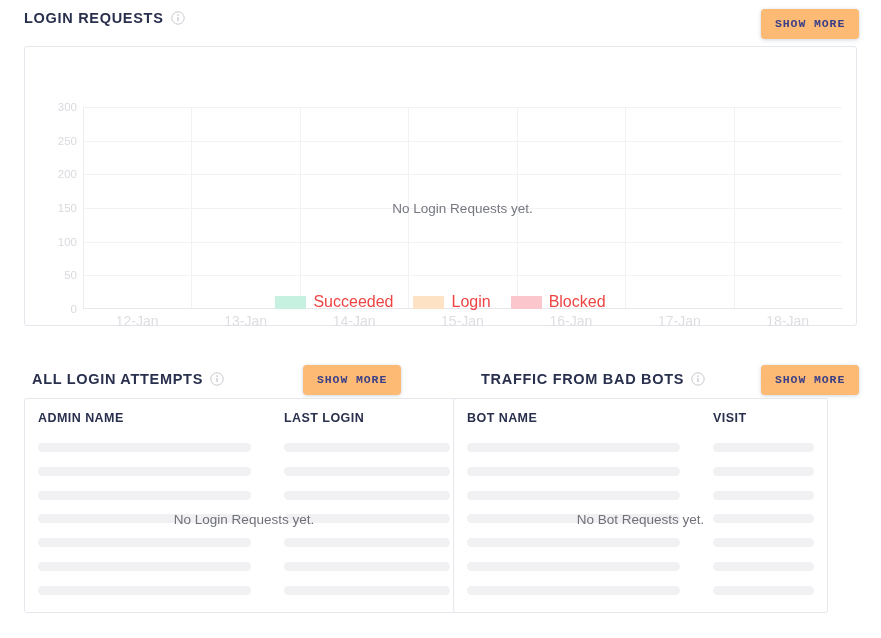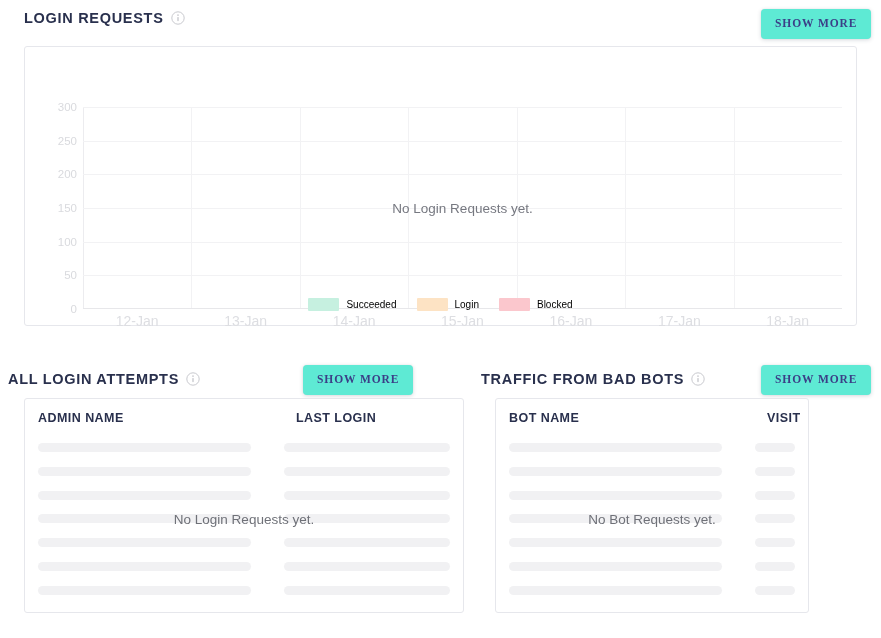--- a/index.html
+++ b/index.html
@@ -50,12 +50,12 @@
   
   .show-more {
     position: absolute;
-    background: #5eead4;
+    background: #fdba74;
     border: none;
     border-radius: 4px;
     box-shadow: 0 1px 4px rgba(41,48,77,0.18), 0 0 1px rgba(41,48,77,0.12);
     color: #3b3f87;
-    font-family: Liberation Serif, serif;
+    font-family: Liberation Mono, monospace;
     font-size: 11.5px;
     font-weight: 700;
     letter-spacing: 0.9px;

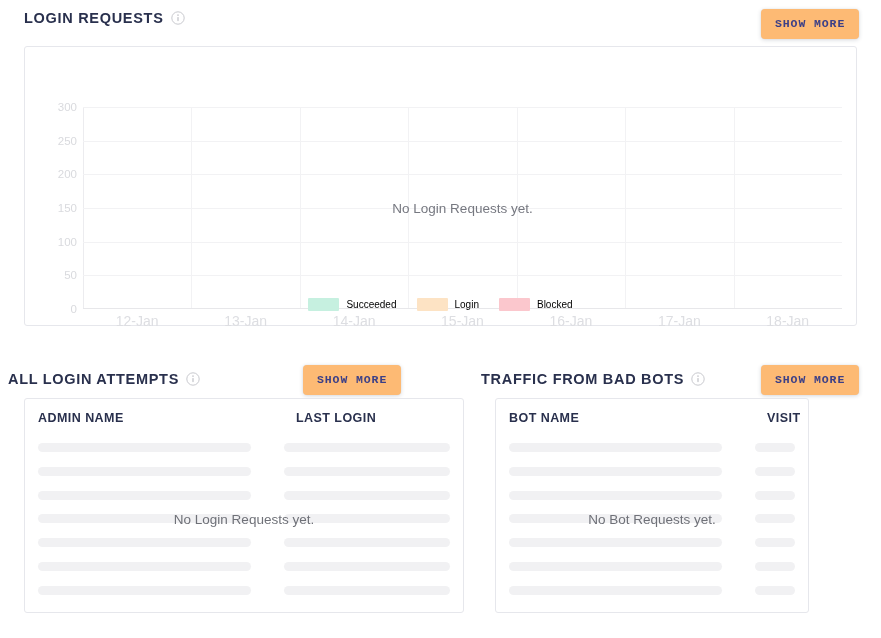--- a/index.html
+++ b/index.html
@@ -173,8 +173,8 @@
     margin-right: 7px;
   }
   .legend-label {
-    font-size: 10px;
-    color: #000000;
+    font-size: 16px;
+    color: #ef4444;
     white-space: nowrap;
   }
   .legend-item + .legend-item { margin-left: 10px; }

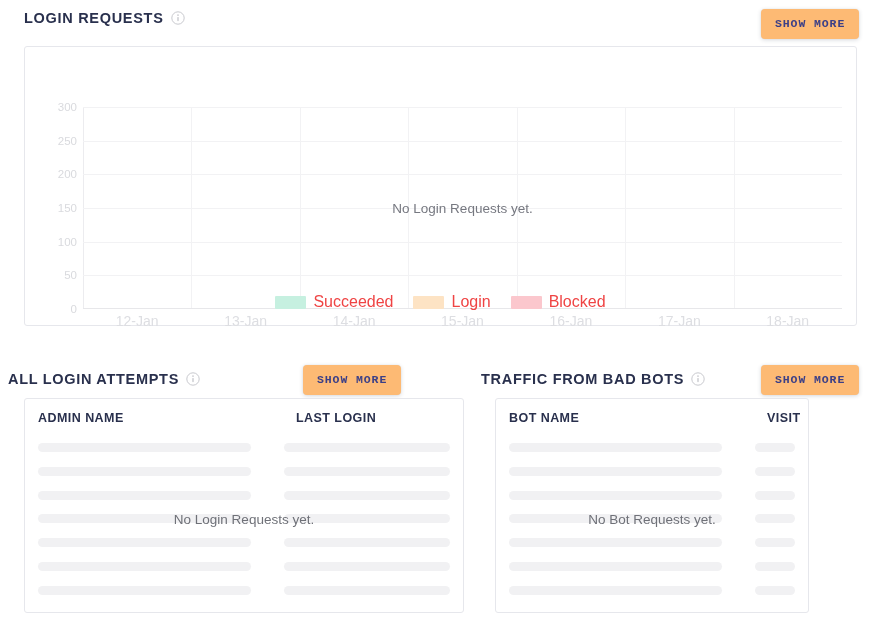--- a/index.html
+++ b/index.html
@@ -316,7 +316,7 @@
     </div>
   </div>
 
-  <div class="section-head" style="left:8px; top:371px;">
+  <div class="section-head" style="left:32px; top:371px;">
     <span class="section-title">ALL LOGIN ATTEMPTS</span>
     <span class="info-icon">
       <svg width="14" height="14" viewBox="0 0 14 14" aria-hidden="true">

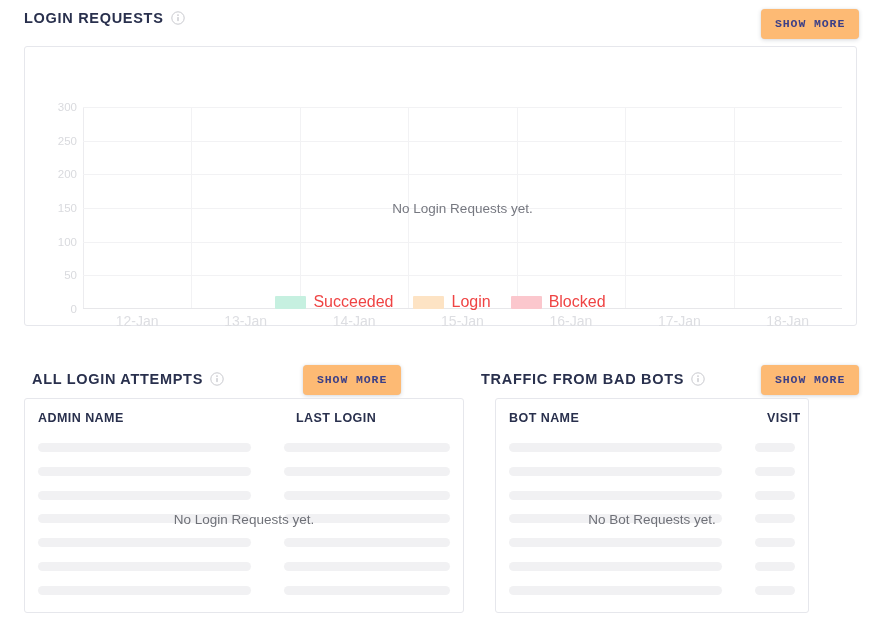--- a/index.html
+++ b/index.html
@@ -201,7 +201,7 @@
     white-space: nowrap;
   }
   .col-head.c1 { flex: 0 0 auto; width: 246px; }
-  .col-head.c2 { flex: 1 1 auto; margin-left: 12px; }
+  .col-head.c2 { flex: 1 1 auto; }
   .col-head.right-align { text-align: right; }
 
   .skel-body {

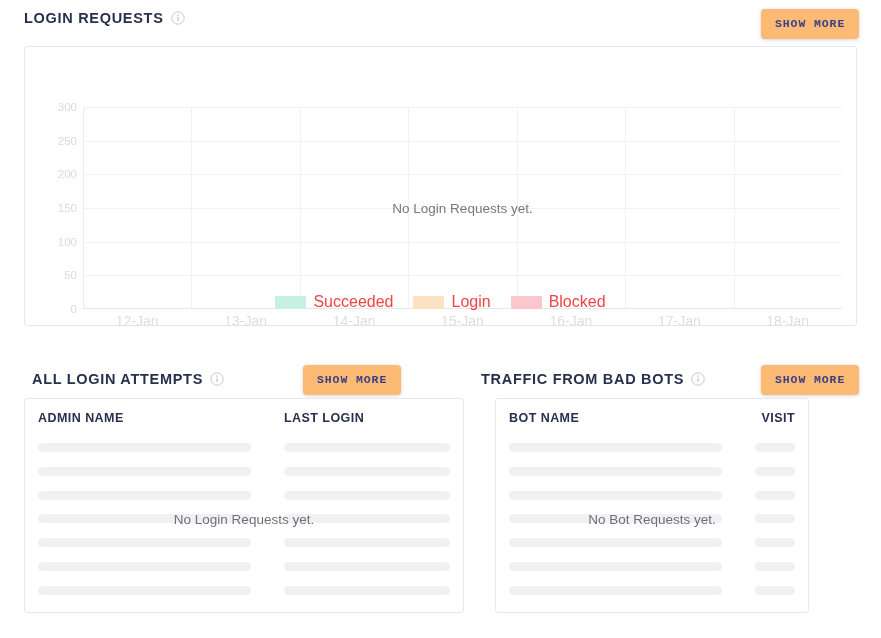--- a/index.html
+++ b/index.html
@@ -182,7 +182,7 @@
   
   .table-card { top: 398px; height: 215px; }
   .table-card.left  { left: 24px;  width: 440px; }
-  .table-card.right { left: 495px; width: 314px; }
+  .table-card.right { left: 453px; width: 375px; }
 
   .table-head {
     position: absolute;

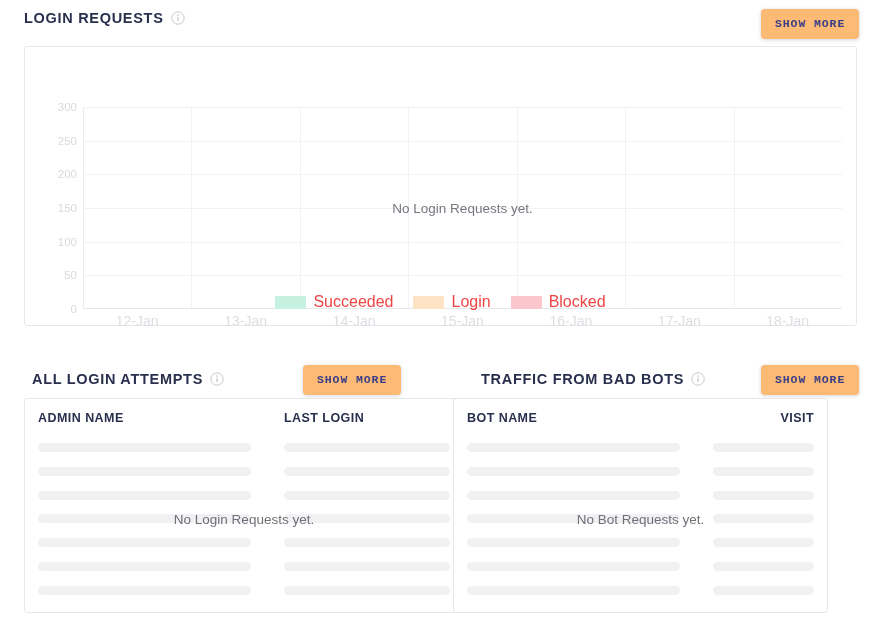--- a/index.html
+++ b/index.html
@@ -202,7 +202,7 @@
   }
   .col-head.c1 { flex: 0 0 auto; width: 246px; }
   .col-head.c2 { flex: 1 1 auto; }
-  .col-head.right-align { text-align: right; }
+  .col-head.right-align { }
 
   .skel-body {
     position: absolute;

